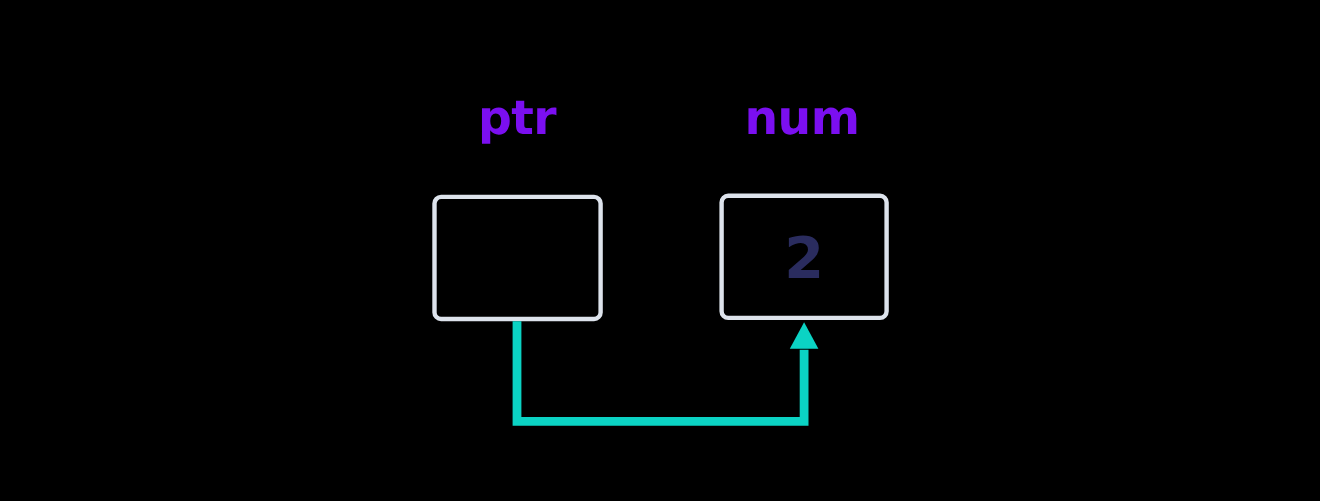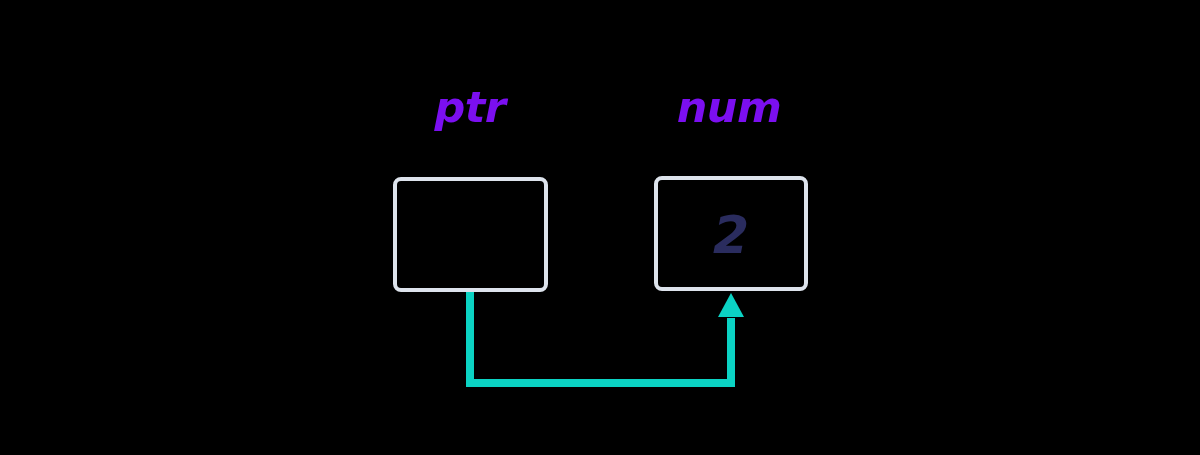--- a/index.html
+++ b/index.html
@@ -17,7 +17,6 @@
     height: 455px;
     background: #000000;
     overflow: hidden;
-    font-style: italic;
   }
   #diagram-svg {
     position: absolute;

